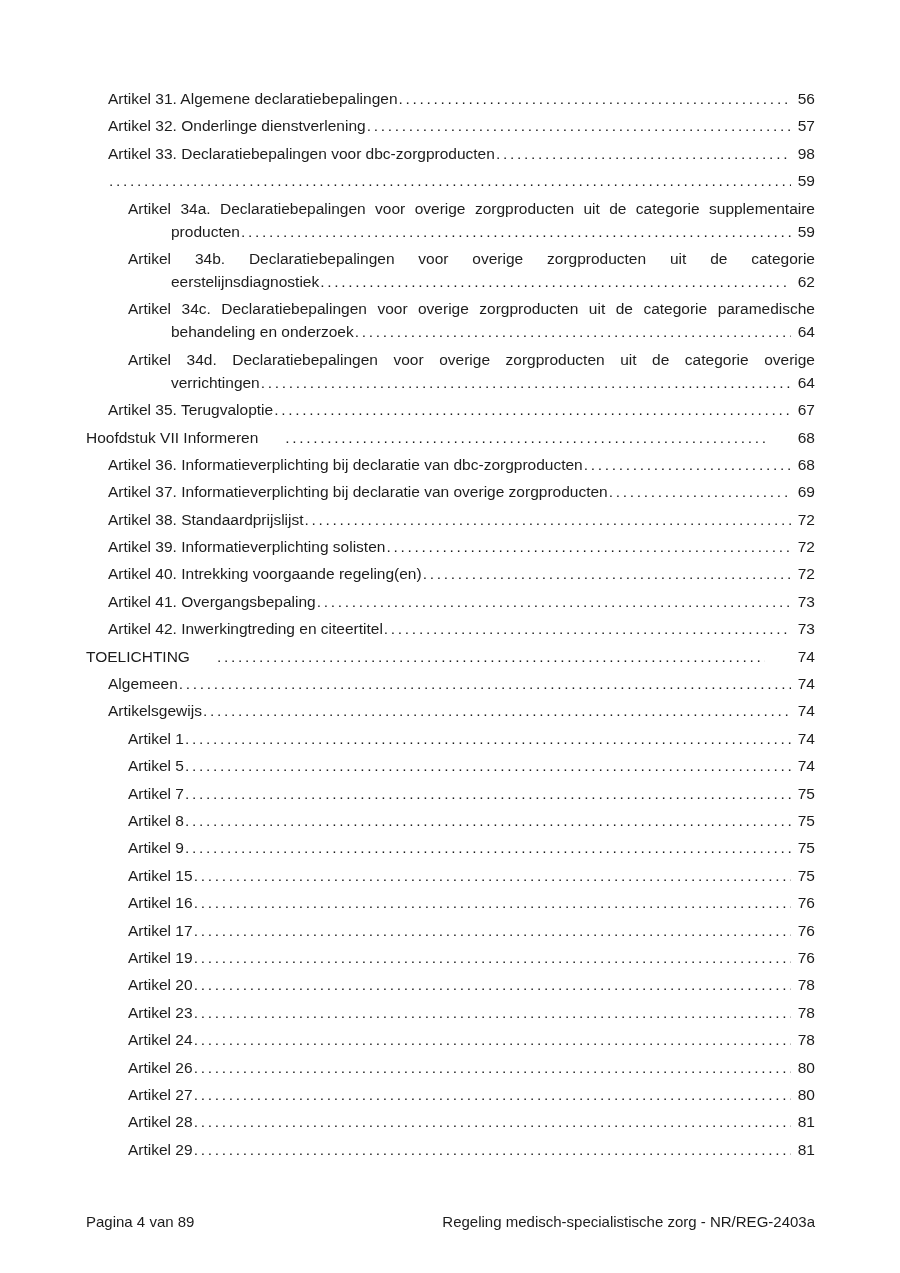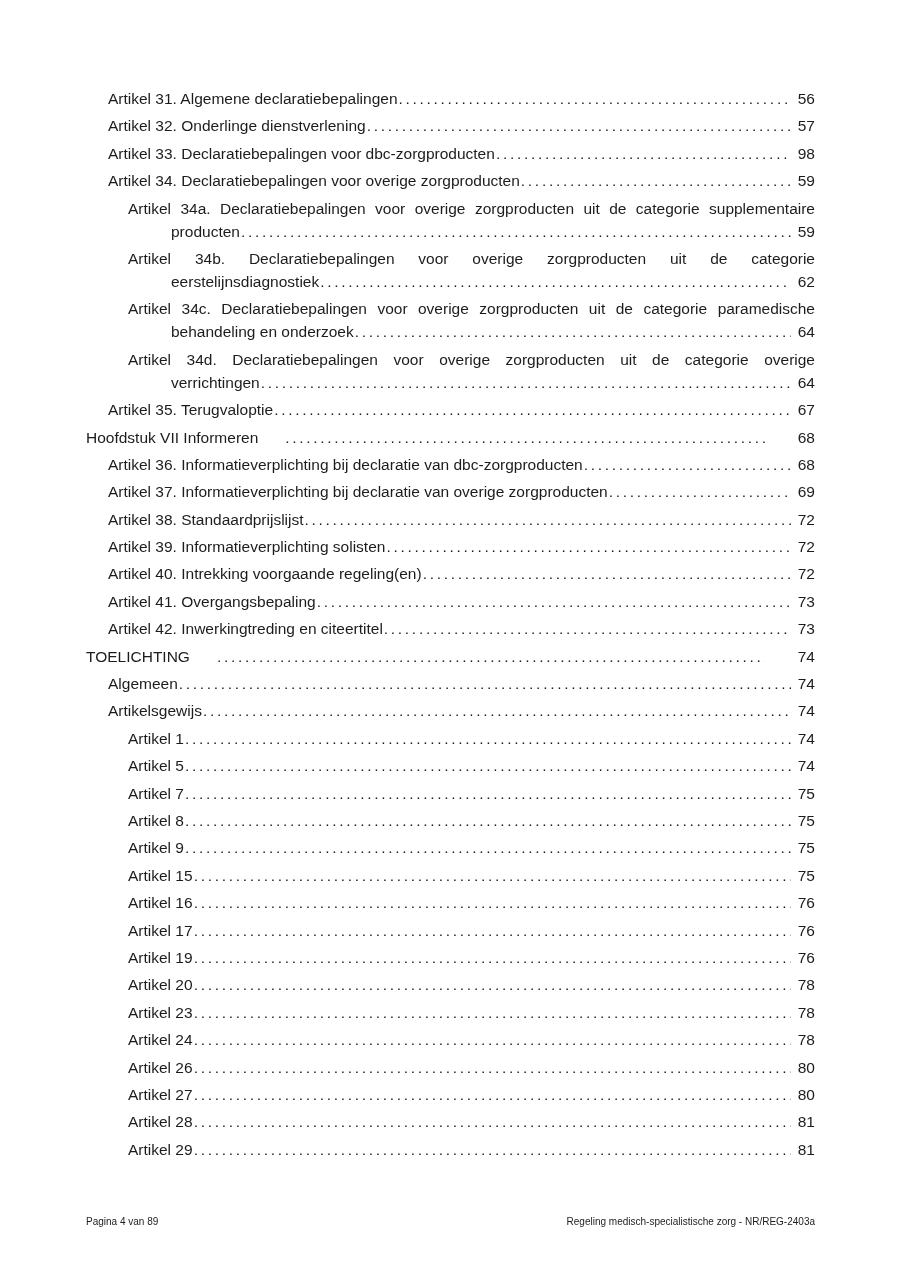--- a/index.html
+++ b/index.html
@@ -99,7 +99,6 @@
       </div>
       <div class="toc-entry lvl1">
         <div class="toc-row last">
-          <span class="toc-text">Artikel 34. Declaratiebepalingen voor overige zorgproducten</span>
           <span class="toc-dots"></span>
           <span class="toc-page">59</span>
         </div>

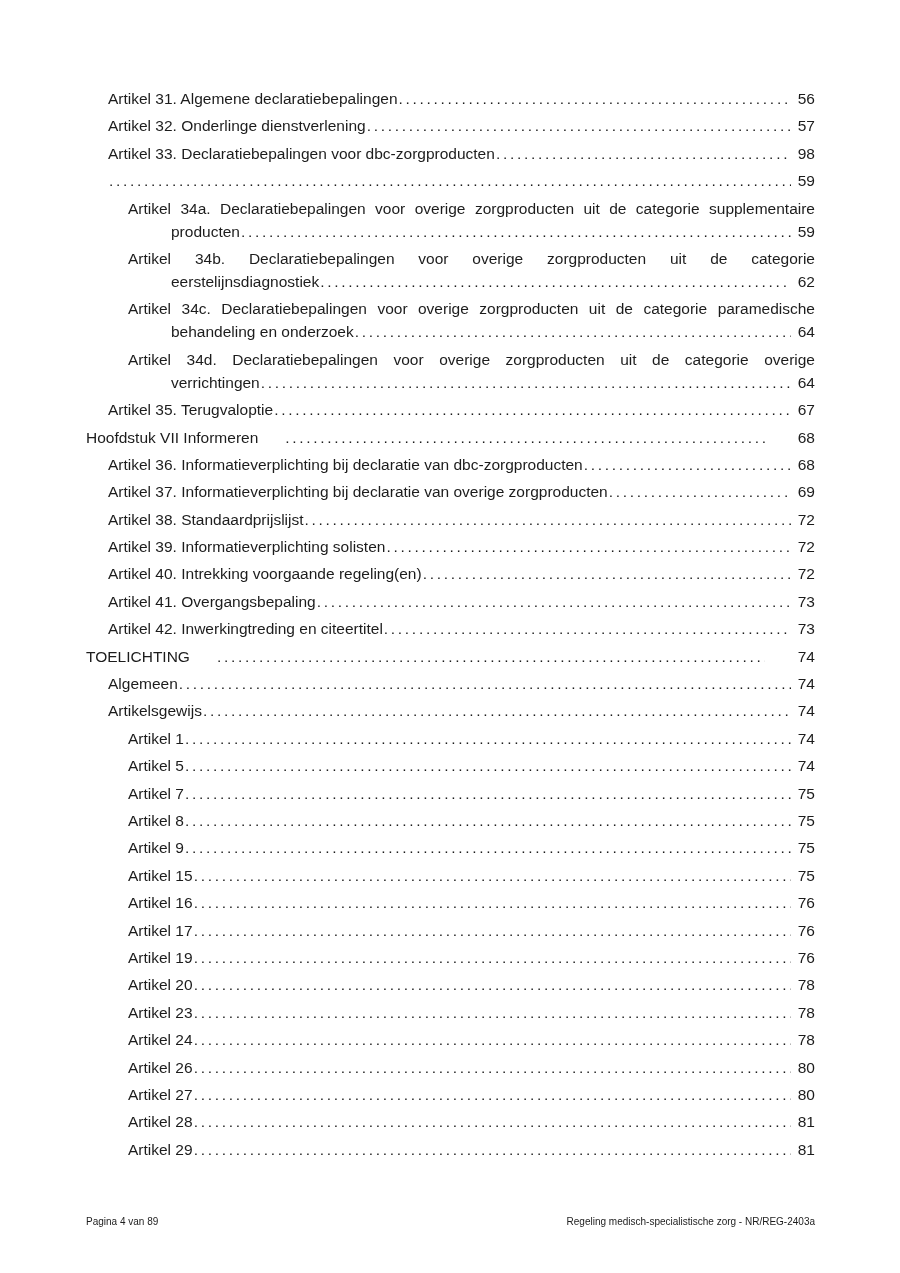--- a/index.html
+++ b/index.html
@@ -66,7 +66,7 @@
     display: flex;
     justify-content: space-between;
     align-items: baseline;
-    font-size: 10px;
+    font-size: 15px;
     line-height: 19px;
     color: #1c1c1c;
   }

